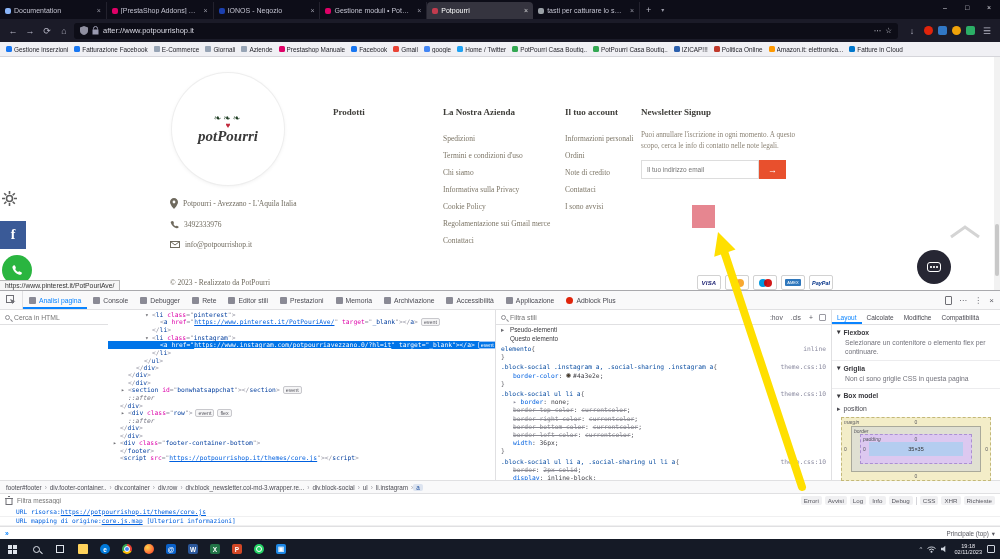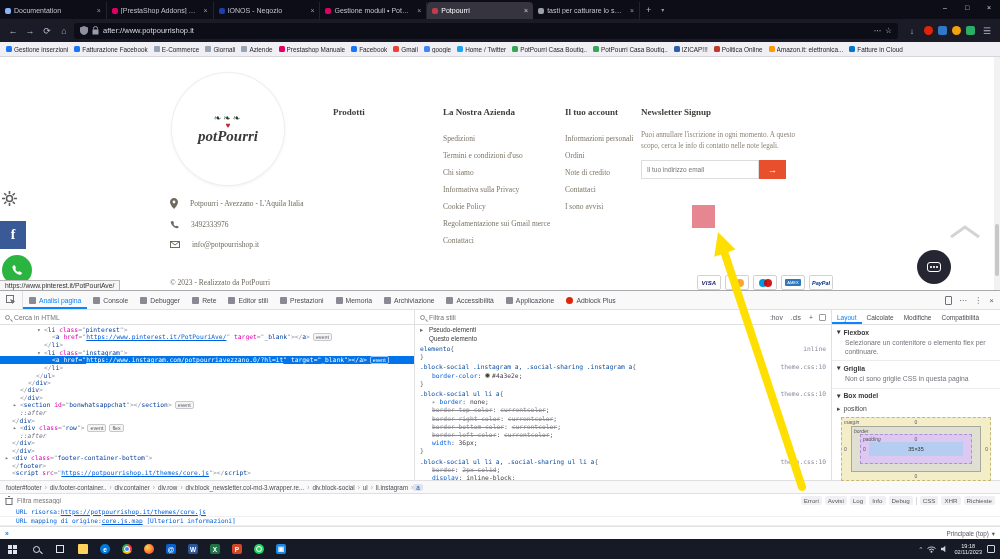--- a/index.html
+++ b/index.html
@@ -52,7 +52,7 @@
 .nlinput{width:118px;height:19px;border:1px solid #ddd;background:#fff;font-size:6.5px;padding:0 5px;color:#555;font-family:"Liberation Sans",sans-serif;outline:none}
 .nlbtn{width:27px;height:19px;background:#e8502d;color:#fff;border:none;font-size:9px;display:flex;align-items:center;justify-content:center}
 .contact{position:absolute;left:170px;top:141px;font-size:7.5px}
-.crow{display:flex;align-items:center;gap:12px;margin-bottom:11px}
+.crow{display:flex;align-items:center;gap:5px;margin-bottom:11px}
 .copyright{position:absolute;left:170px;top:221px;font-size:7.5px;color:#6f6a5e}
 #pays{position:absolute;left:697px;top:218px;display:flex;gap:4px}
 .pay{width:24px;height:15px;background:#fff;border:1px solid #d2d2d2;border-radius:2px;display:flex;align-items:center;justify-content:center;font-family:"Liberation Sans",sans-serif}

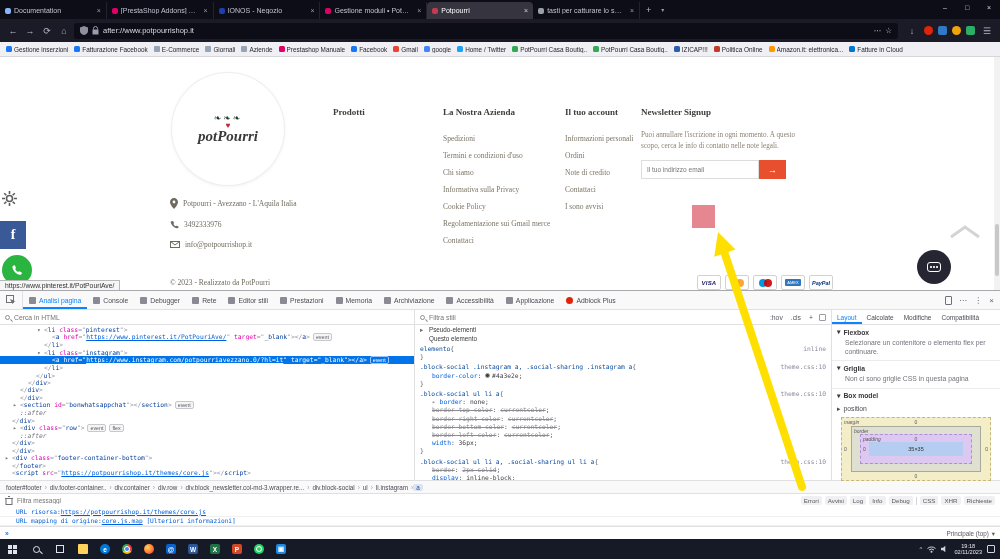--- a/index.html
+++ b/index.html
@@ -86,7 +86,7 @@
 .dt-ricons{margin-left:auto;display:flex;align-items:center;gap:7px;padding-right:6px;color:#5f5f66;font-size:8px}
 .resp-ic{width:7px;height:9px;border:1px solid #6f6f75;border-radius:1px}
 .dt-main{flex:1;display:flex;min-height:0}
-.dt-left{width:415px;border-right:1px solid #e0e0e2;display:flex;flex-direction:column;min-width:0}
+.dt-left{width:496px;border-right:1px solid #e0e0e2;display:flex;flex-direction:row;min-width:0}
 .dt-mid{flex:1;border-right:1px solid #e0e0e2;display:flex;flex-direction:column;min-width:0}
 .dt-right{width:168px;display:flex;flex-direction:column;min-width:0}
 .srow{height:15px;border-bottom:1px solid #e0e0e2;display:flex;align-items:center;gap:4px;padding:0 5px;flex:none}

